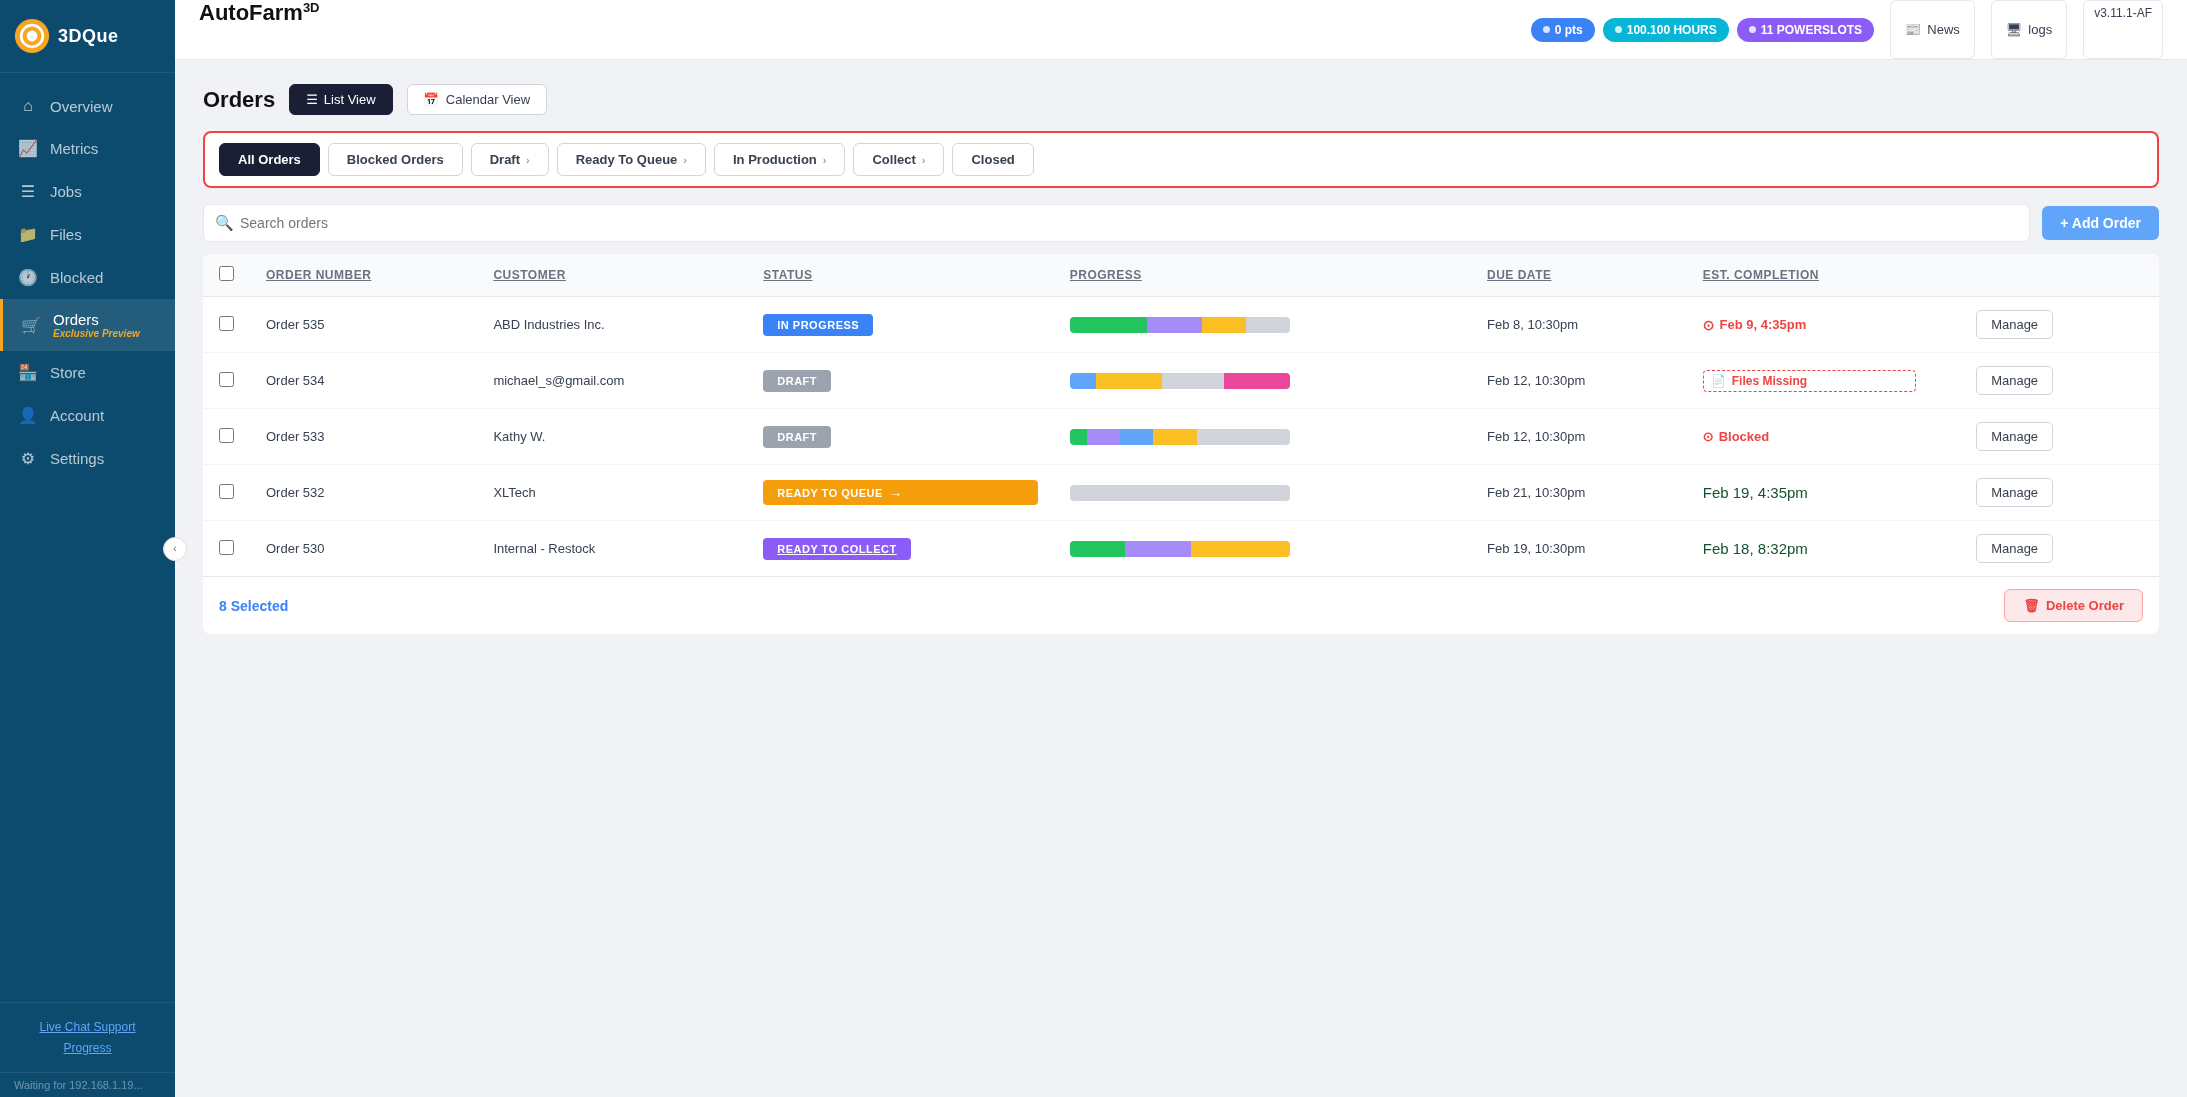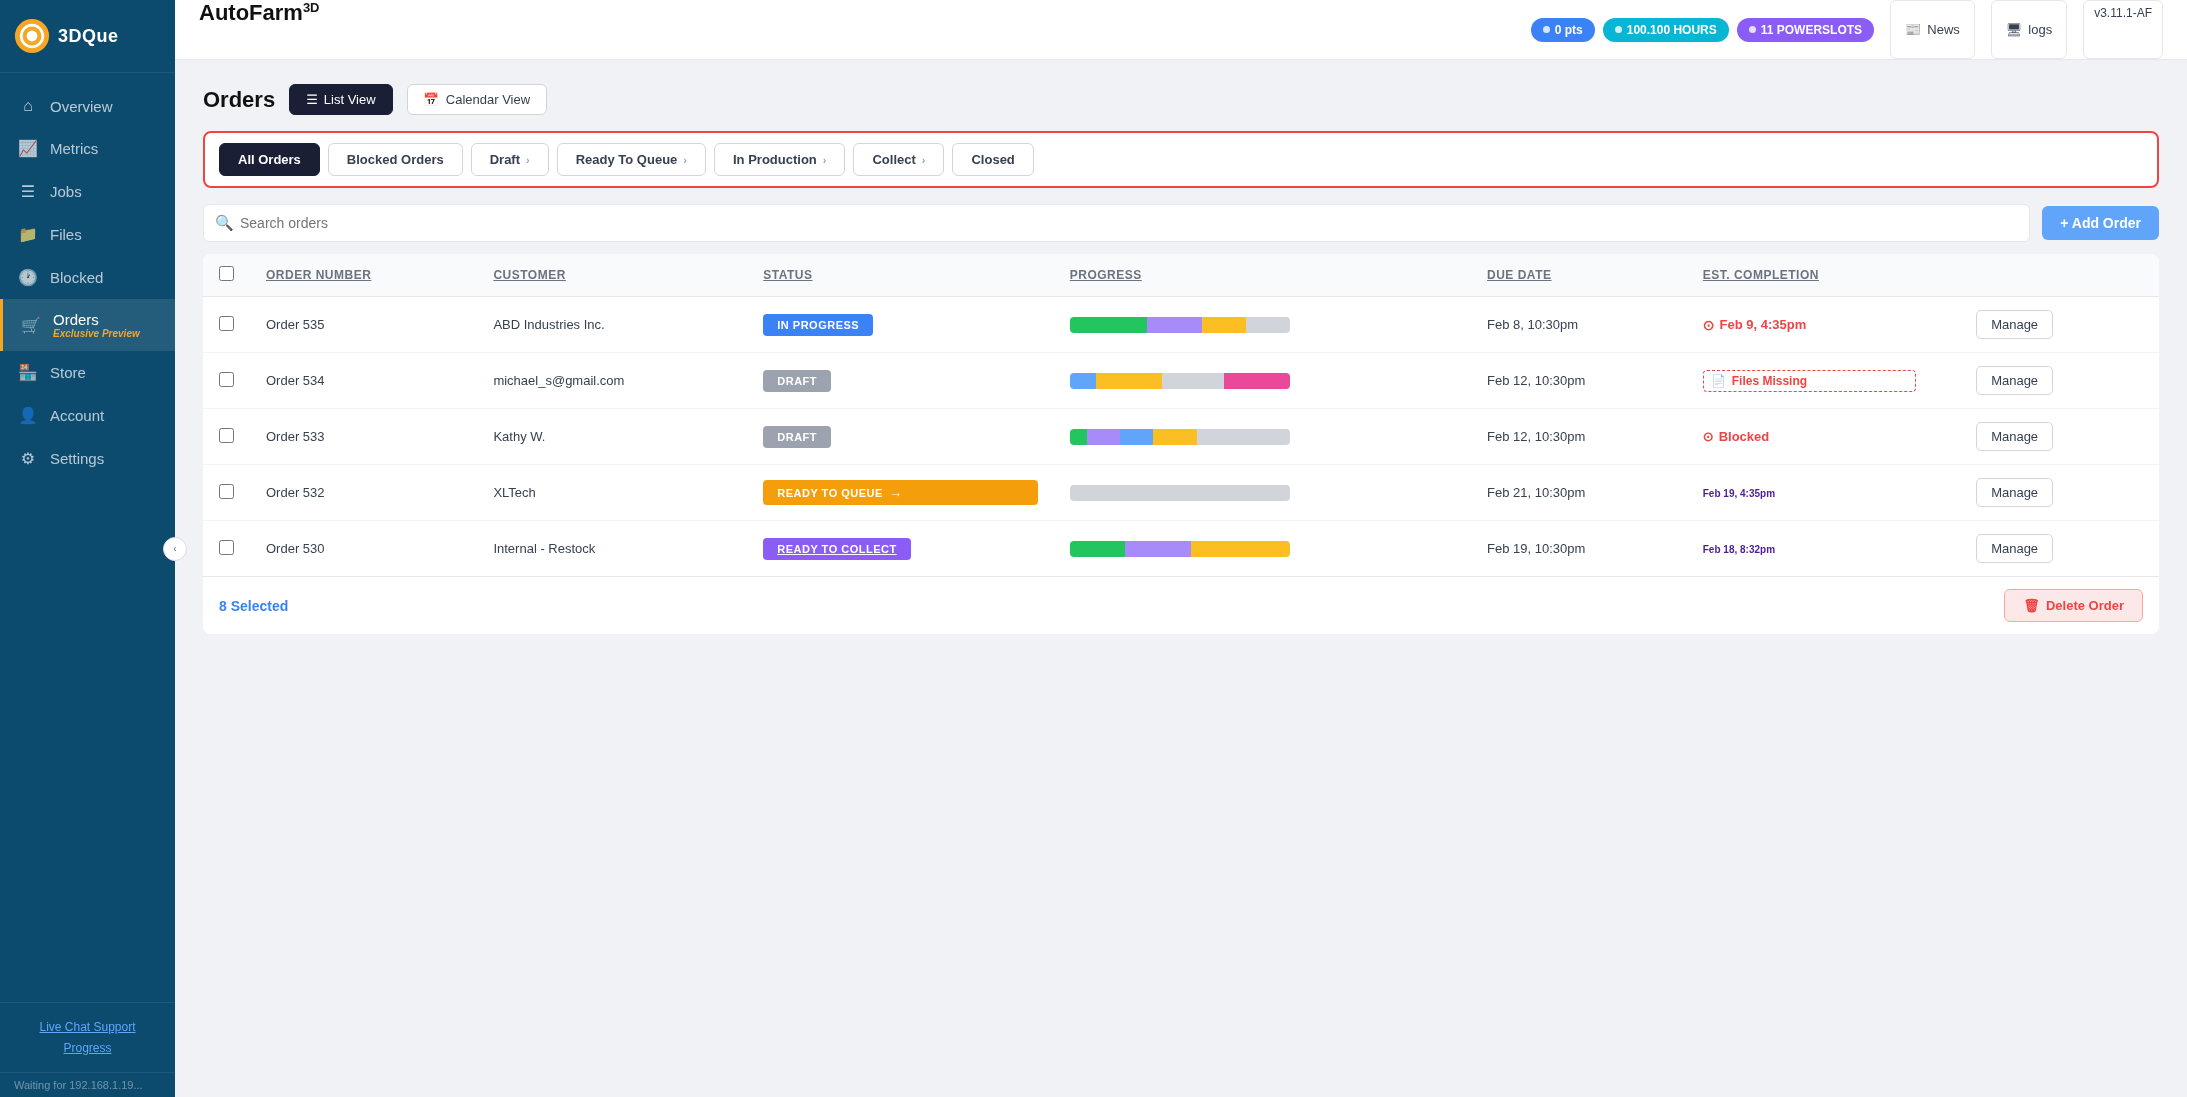--- a/index.html
+++ b/index.html
@@ -307,7 +307,7 @@
       border-radius: 4px;
     }
     .blocked-text { color: #ef4444; display: flex; align-items: center; gap: 5px; font-size: 13px; font-weight: 600; }
-    .normal-date { color: #4c1d95; font-size: 10px; font-weight: bold; }
+    .normal-date { color: #14532d; font-size: 15px; }
 
     .manage-btn {
       padding: 6px 14px;

